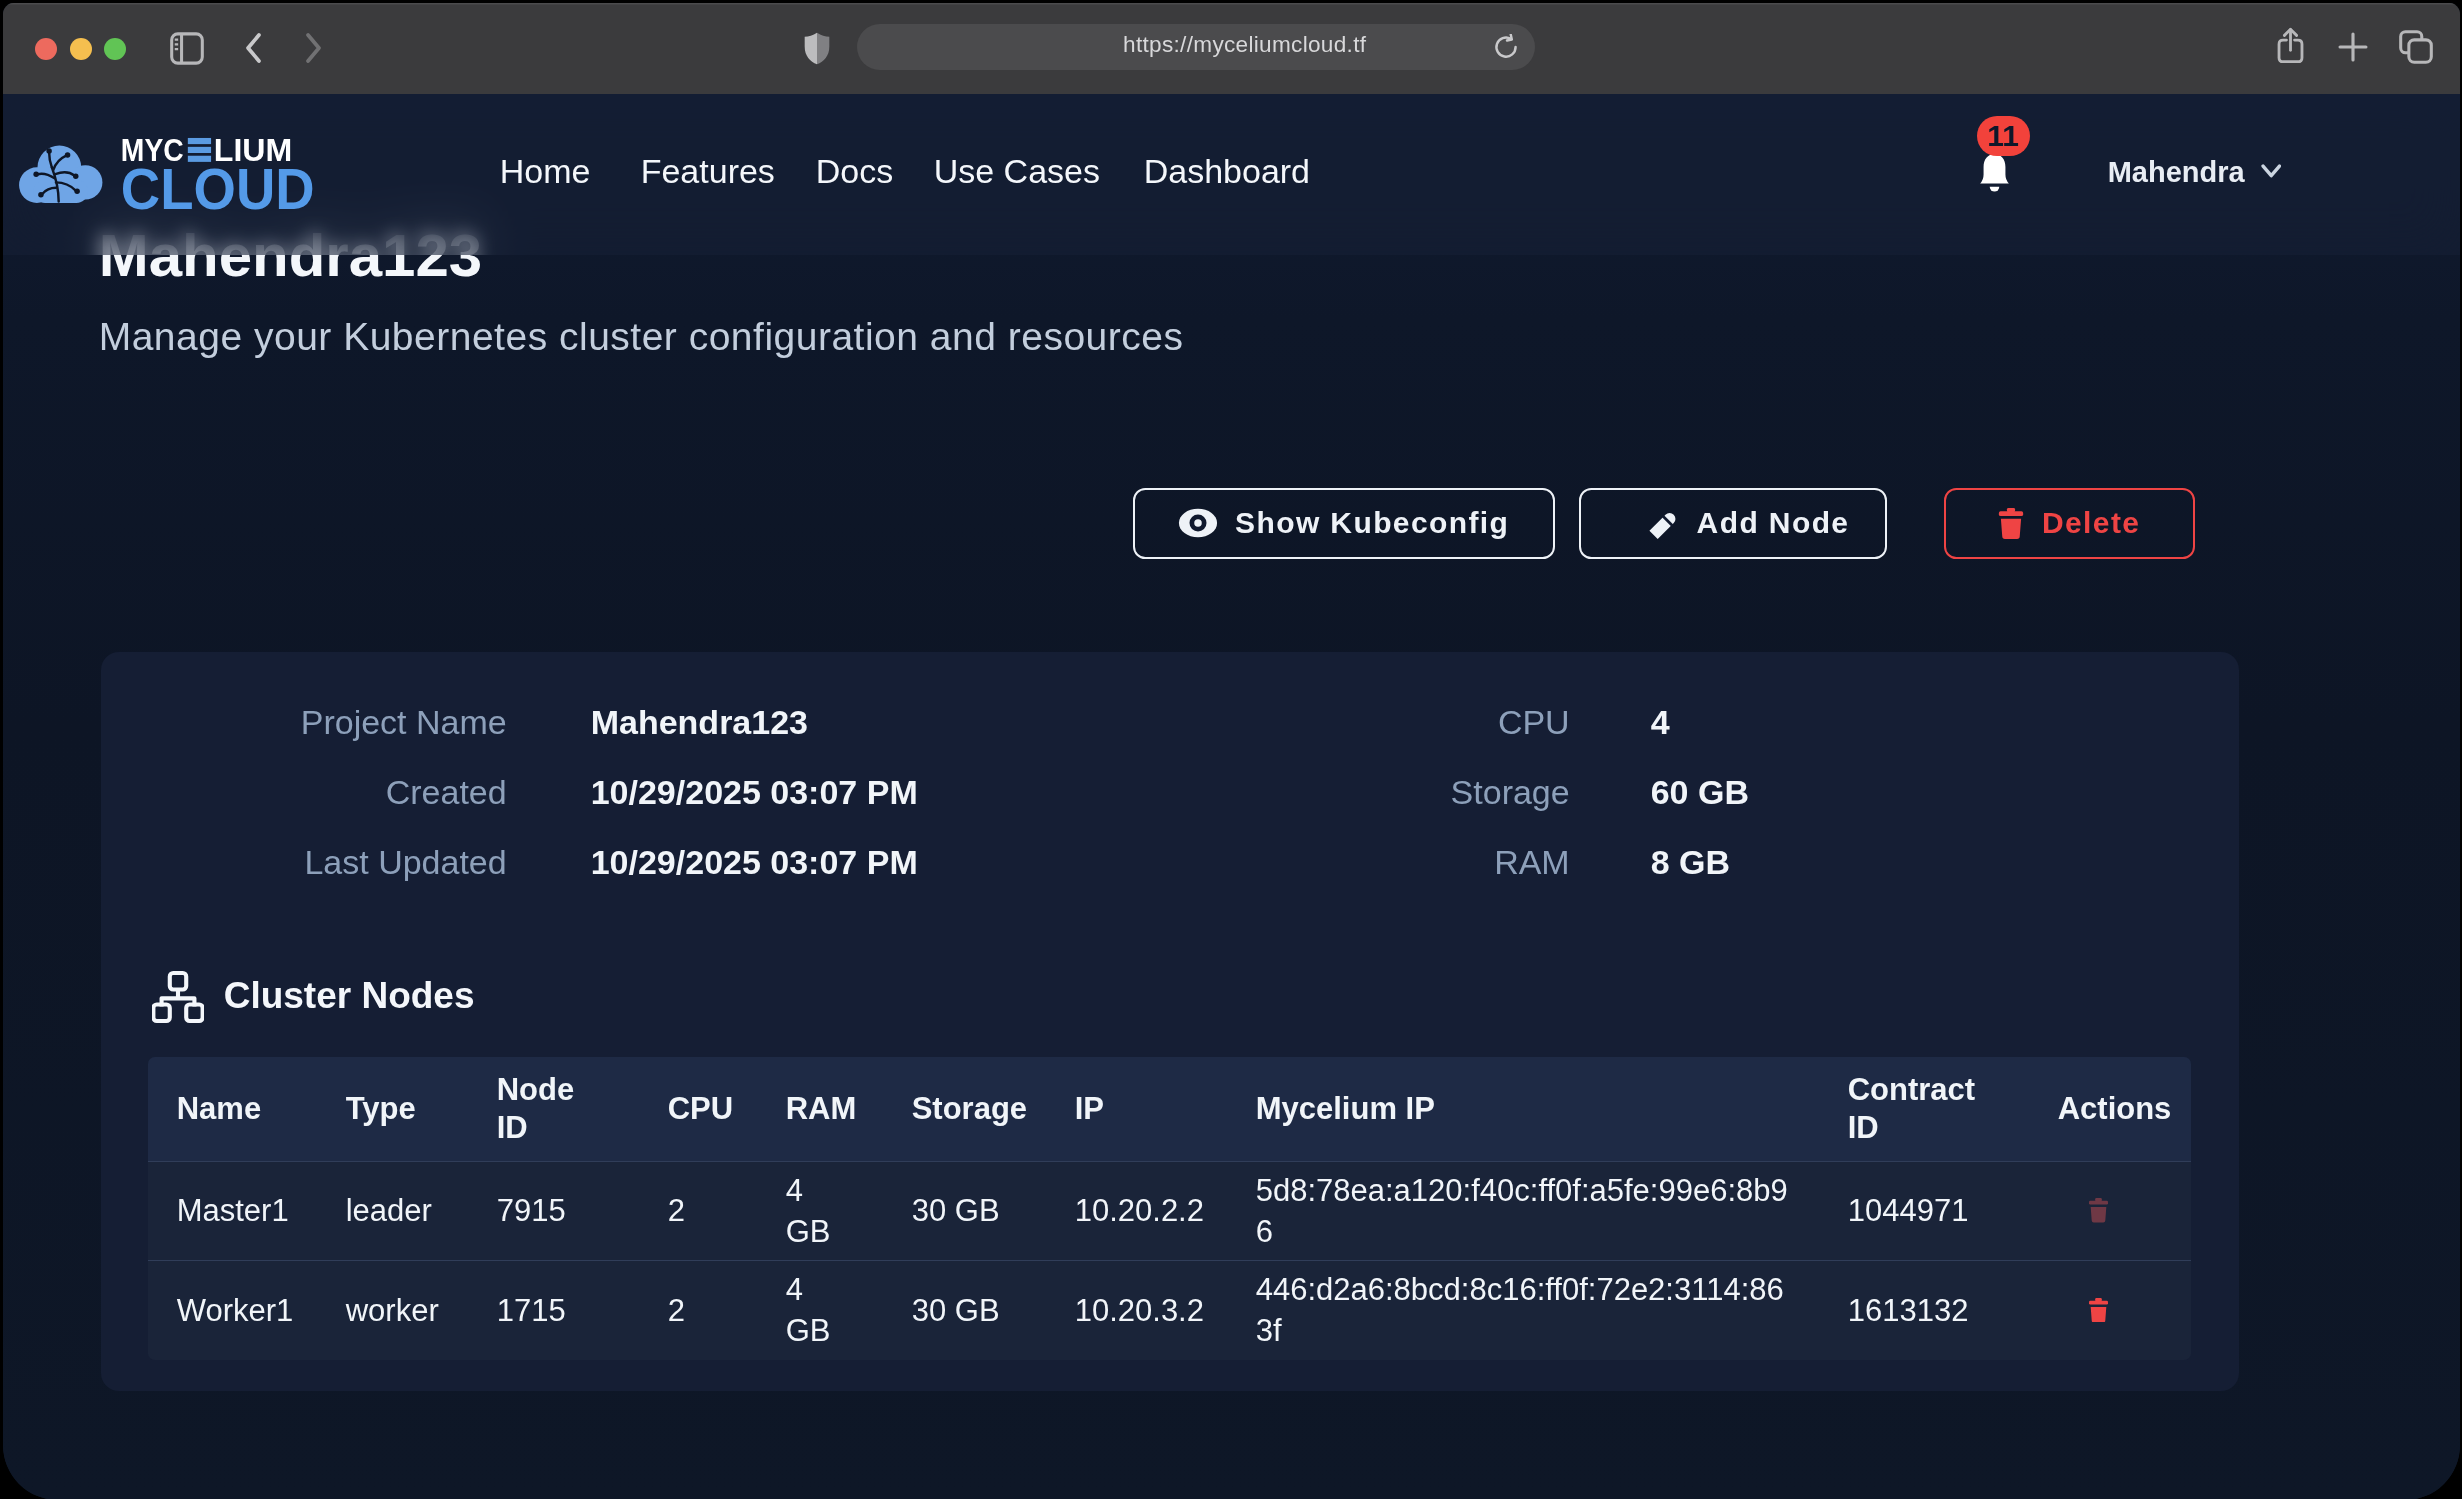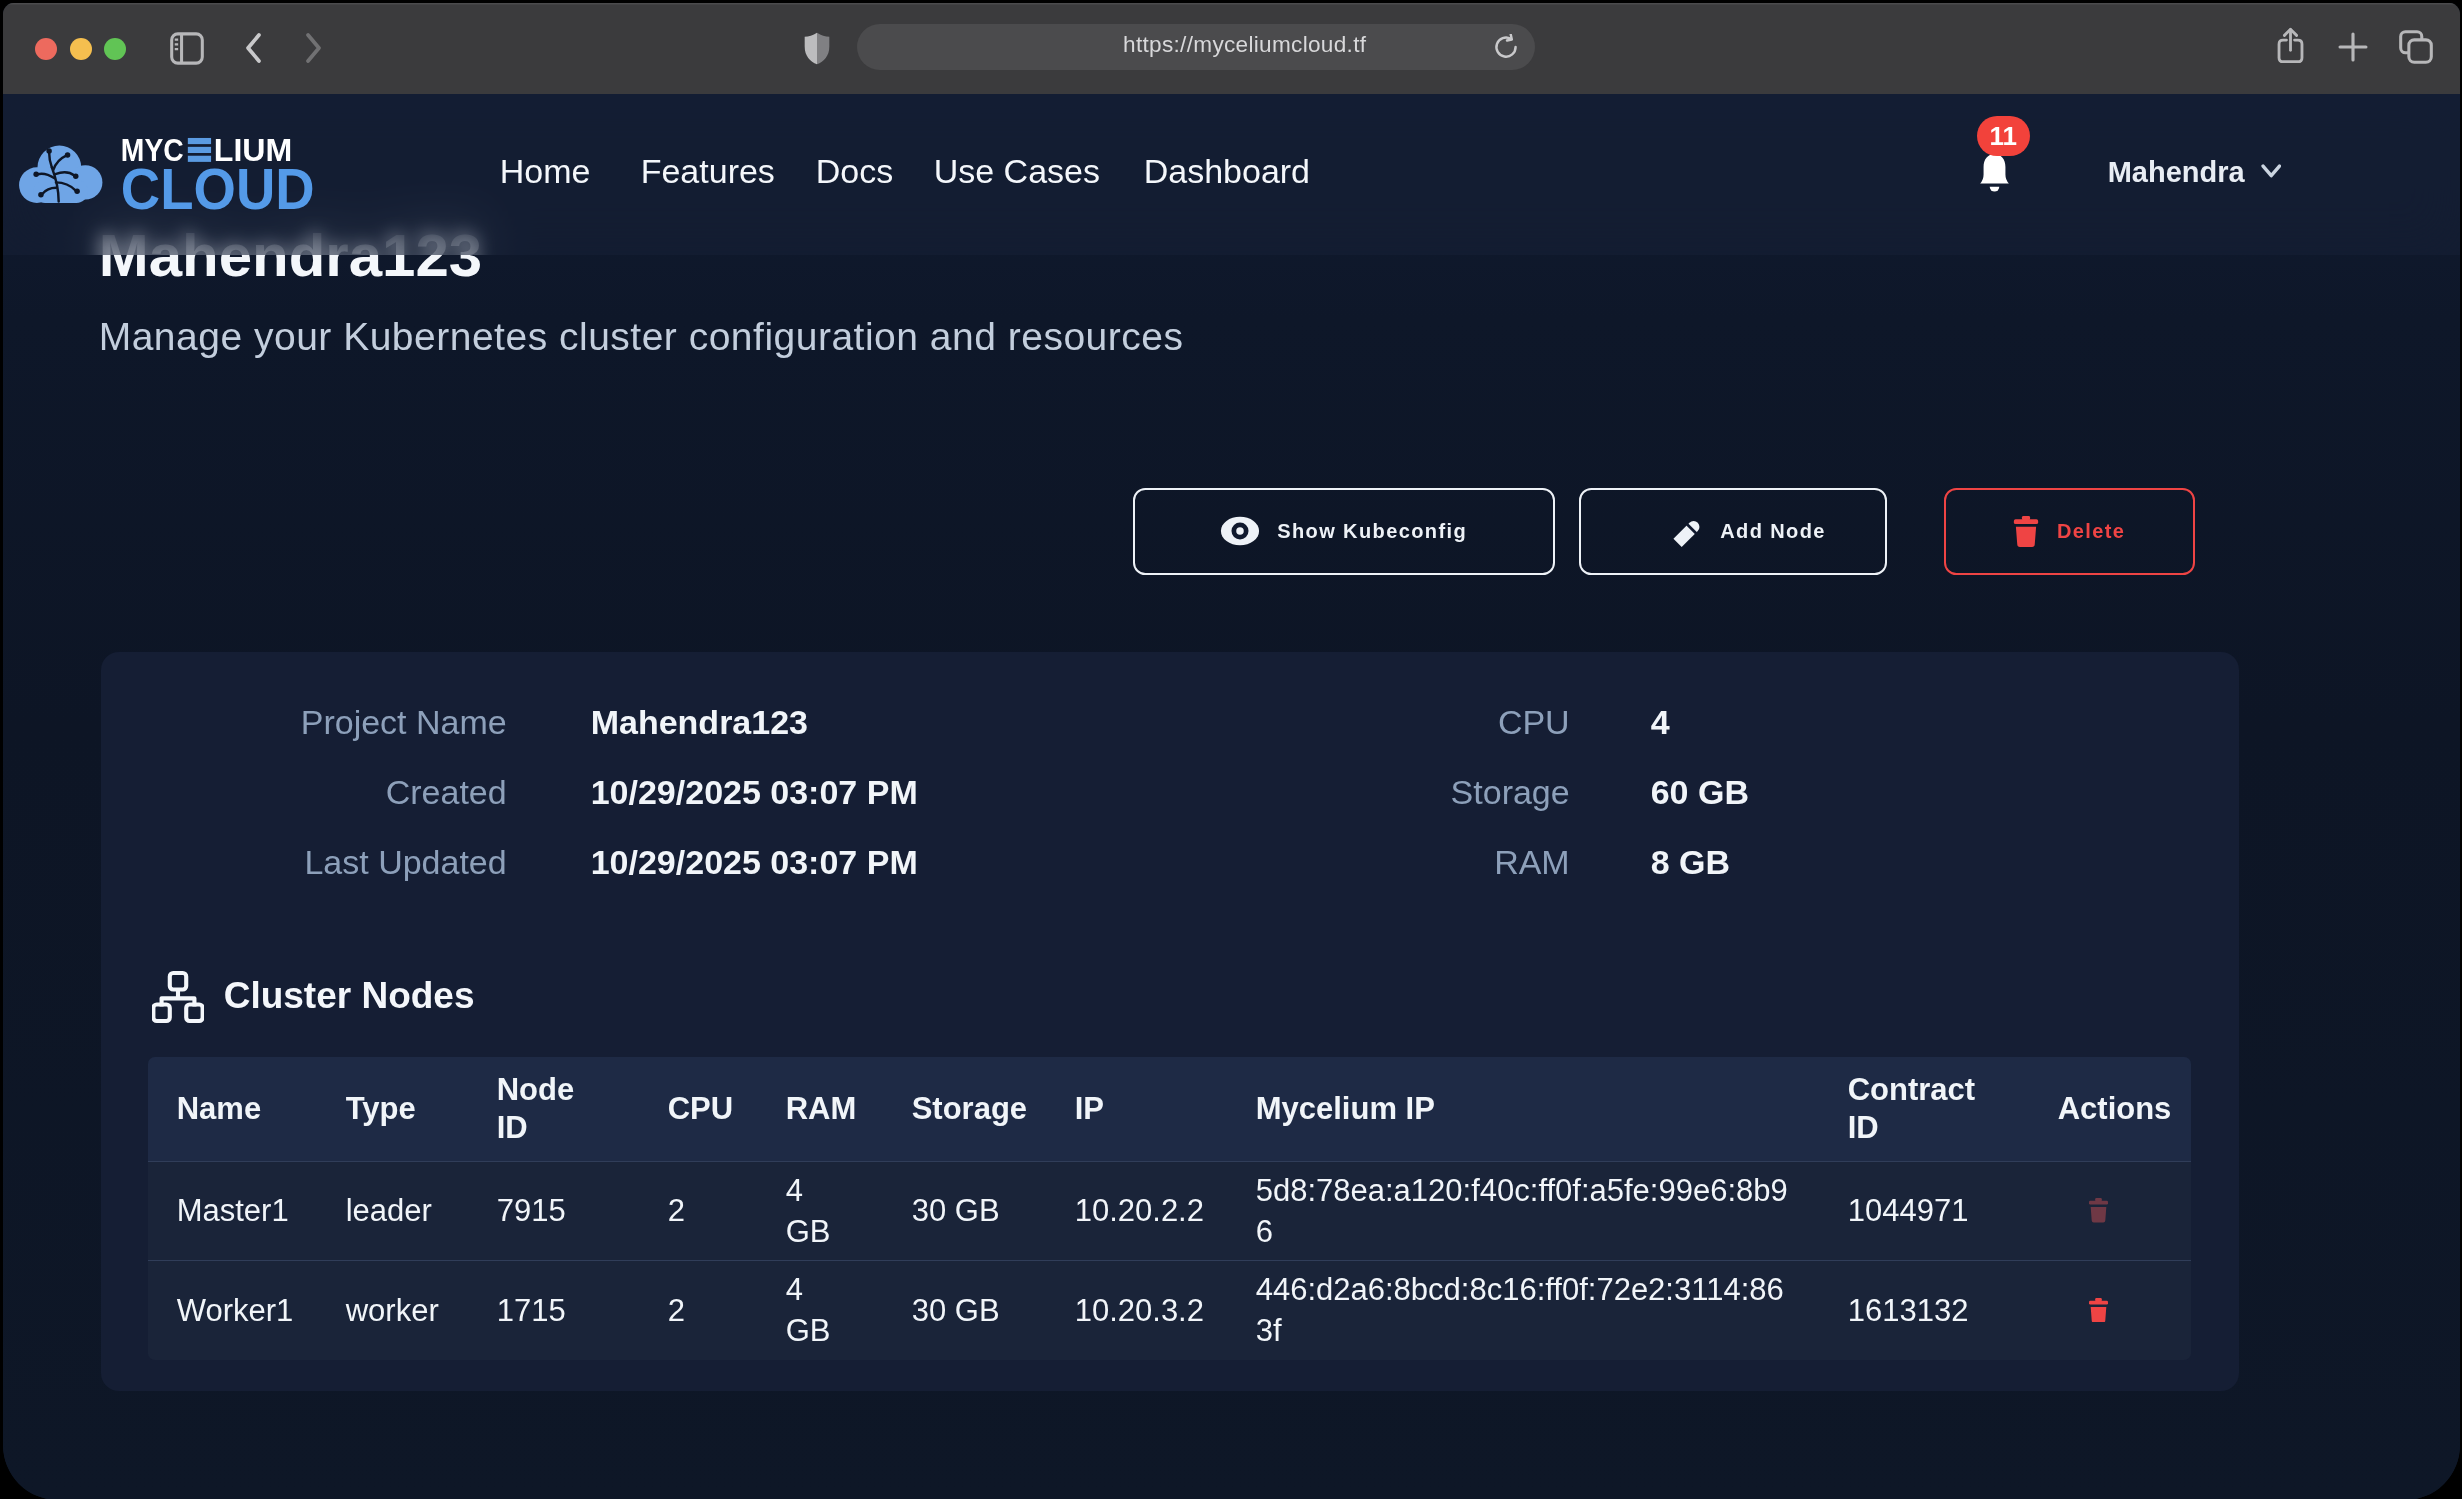--- a/index.html
+++ b/index.html
@@ -144,7 +144,7 @@
         <path d="M21 0 C11 0 5 8 5 19 L5 30 Q5 38 0 43 L42 43 Q37 38 37 30 L37 19 C37 8 31 0 21 0 Z" fill="#ffffff"></path>
         <path d="M14 48 a7 7 0 0 0 14 0 Z" fill="#ffffff"></path>
       </svg>
-      <div style="position:absolute; left:1974px; top:22.6px; width:53px; height:40px; background:#f2423b; border-radius:20px; color:#ffffff; font-size:26px; font-weight:700; display:flex; align-items:center; justify-content:center;">11</div>
+      <div style="position:absolute; left:1974px; top:22.6px; width:53px; height:40px; background:#f2423b; border-radius:20px; color:#0f172a; font-size:30px; font-weight:700; display:flex; align-items:center; justify-content:center;">11</div>
       <div style="position:absolute; left:2105px; top:61px; font-size:29px; font-weight:700; color:#e8edf4; line-height:34px;">Mahendra</div>
       <svg style="position:absolute; left:2258px; top:70px;" width="20.5" height="15" viewBox="0 0 30 22">
         <path d="M3 3 L15 17 L27 3" fill="none" stroke="#cbd5e1" stroke-width="5" stroke-linecap="round" stroke-linejoin="round"></path>

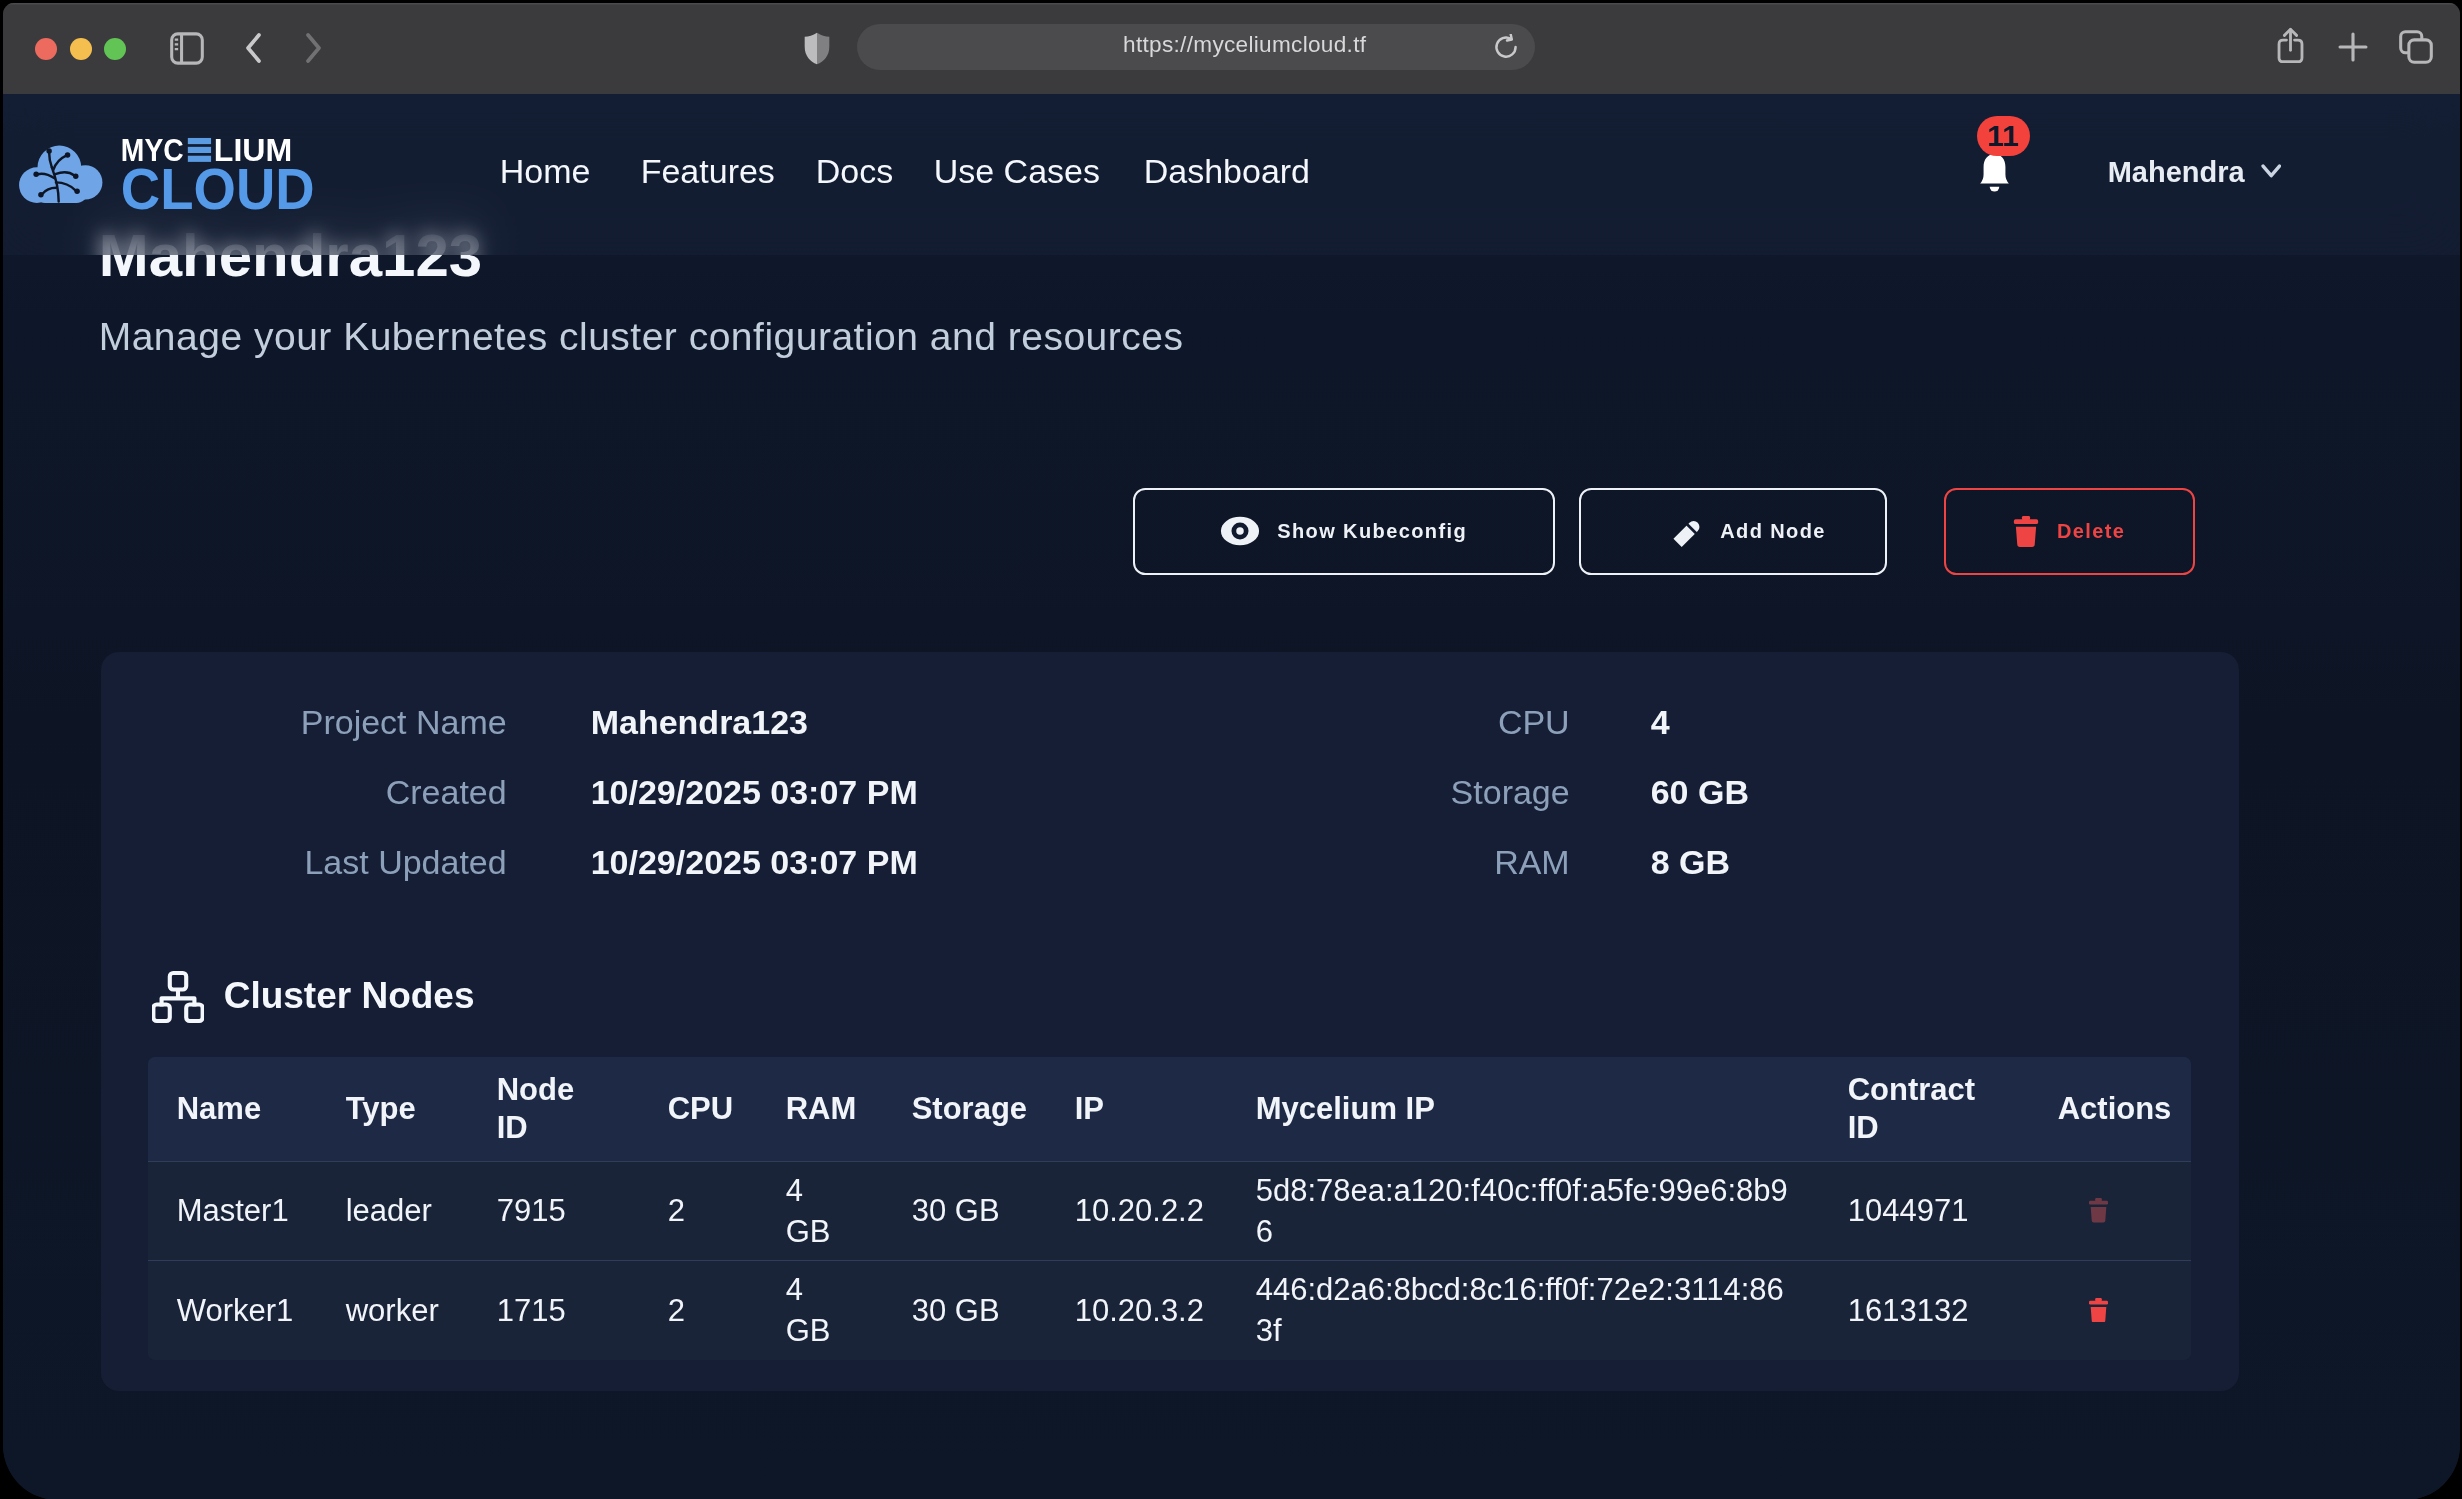--- a/index.html
+++ b/index.html
@@ -18,8 +18,8 @@
   .h1 { position:absolute; left:96px; top:132px; font-size:60px; font-weight:700; color:#f4f7fb; line-height:1; letter-spacing:0; z-index:1;}
   .sub { position:absolute; left:96px; top:223px; font-size:39px; font-weight:400; color:#c3cedd; line-height:1; letter-spacing:0.5px; }
   .nav { position:absolute; top:60px; font-size:34px; line-height:34px; font-weight:400; color:#f4f7fb; }
-  .btn { position:absolute; top:394px; height:87px; border:2.1px solid #eef2f7; border-radius:12.3px; color:#eef2f7;
-         display:flex; align-items:center; justify-content:center; font-size:20px; font-weight:700; letter-spacing:1.4px; }
+  .btn { position:absolute; top:394px; height:71px; border:2.1px solid #eef2f7; border-radius:12.3px; color:#eef2f7;
+         display:flex; align-items:center; justify-content:center; font-size:30px; font-weight:700; letter-spacing:1.4px; }
   .card { position:absolute; left:98px; top:558px; width:2138px; height:739px; background:#151e34; border-radius:18px; }
   .lab { position:absolute; font-size:34px; color:#8da0ba; text-align:right; width:287px; line-height:36px;}
   .val { position:absolute; font-size:34px; color:#f1f5f9; font-weight:700; line-height:36px;}

